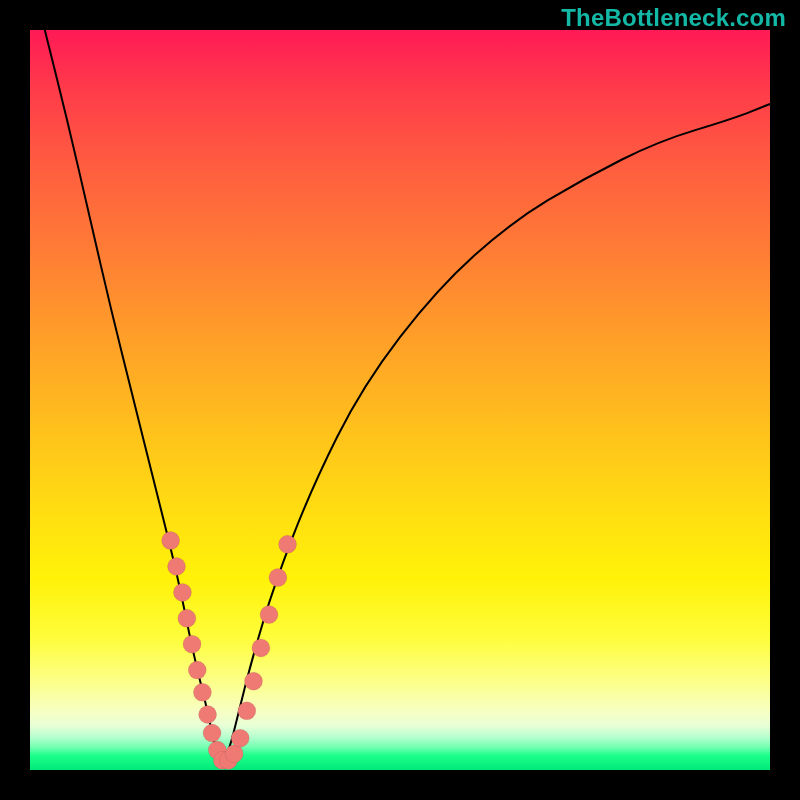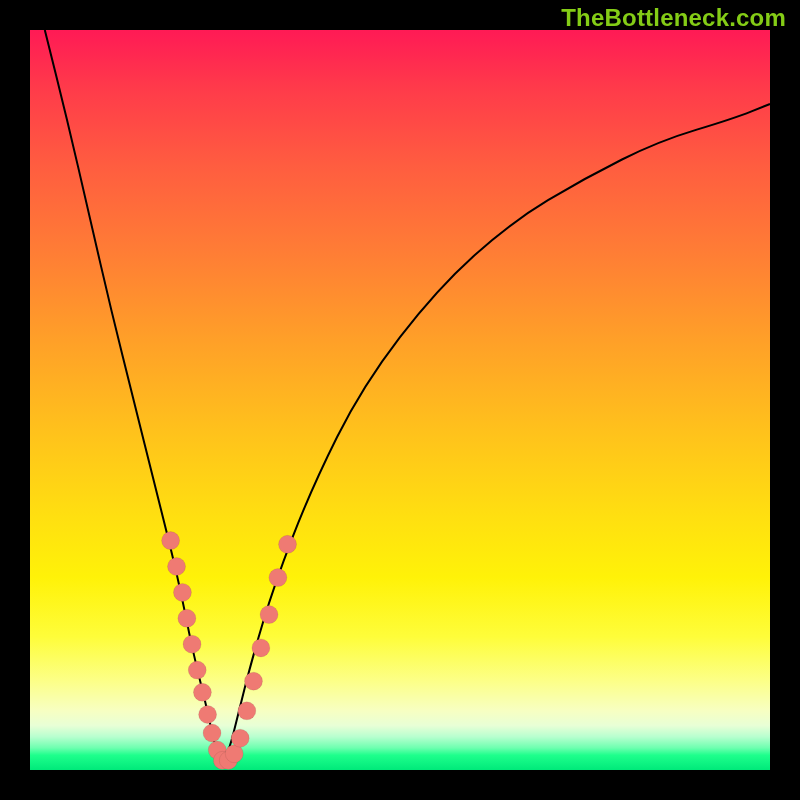--- a/index.html
+++ b/index.html
@@ -23,7 +23,7 @@
     right: 14px;
     font-size: 24px;
     font-weight: 600;
-    color: #84cc16;
+    color: #14b8a6;
     letter-spacing: 0.2px;
     z-index: 10;
   }

